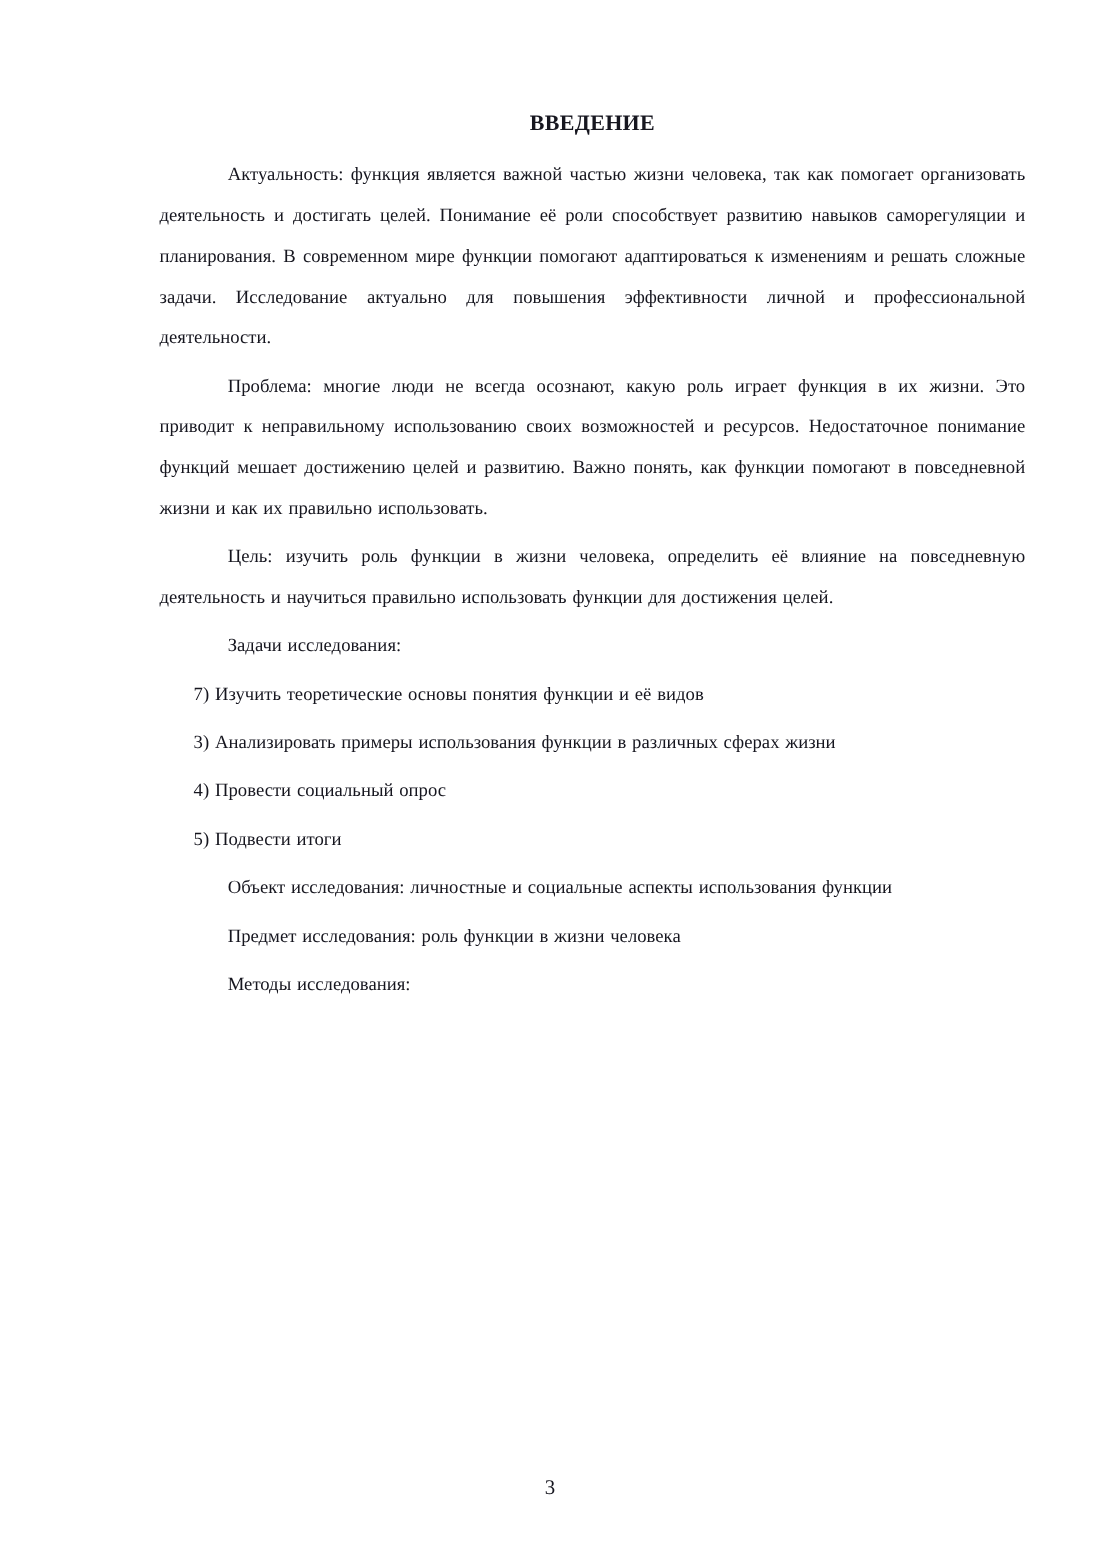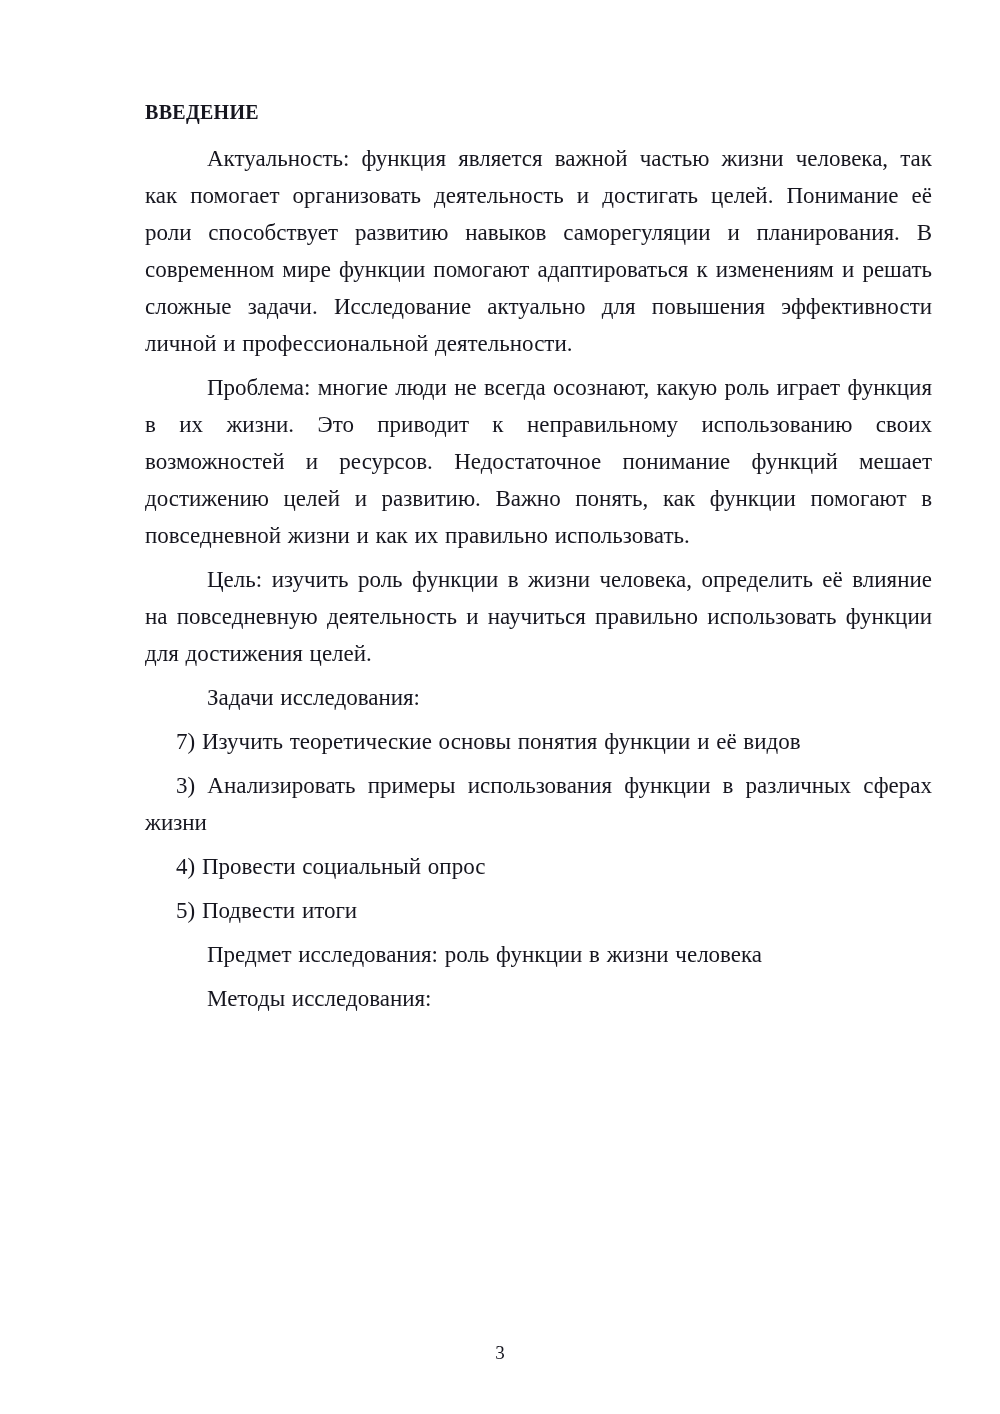--- a/index.html
+++ b/index.html
@@ -29,6 +29,7 @@
   .doc-title {
     font-size: 20px;
     font-weight: bold;
+    text-align: center;
     line-height: 37px;
     margin: 0 0 9px 0;
     letter-spacing: 0.3px;

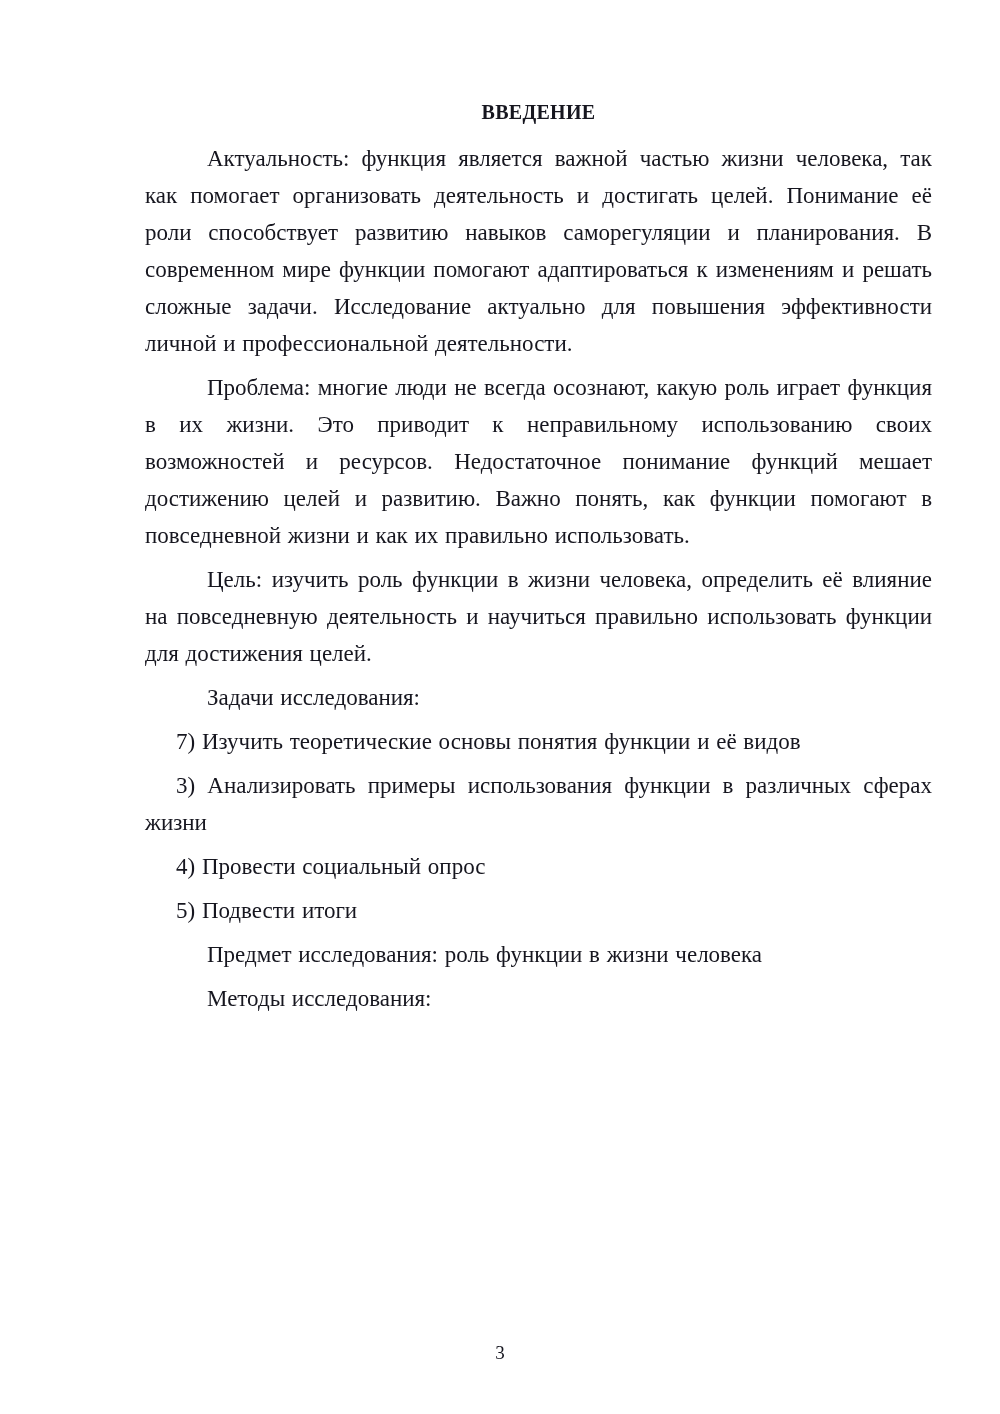--- a/index.html
+++ b/index.html
@@ -35,7 +35,7 @@
     letter-spacing: 0.3px;
   }
   .para {
-    font-size: 23px;
+    font-size: 17px;
     line-height: 37px;
     margin: 0 0 7px 0;
     text-align: justify;

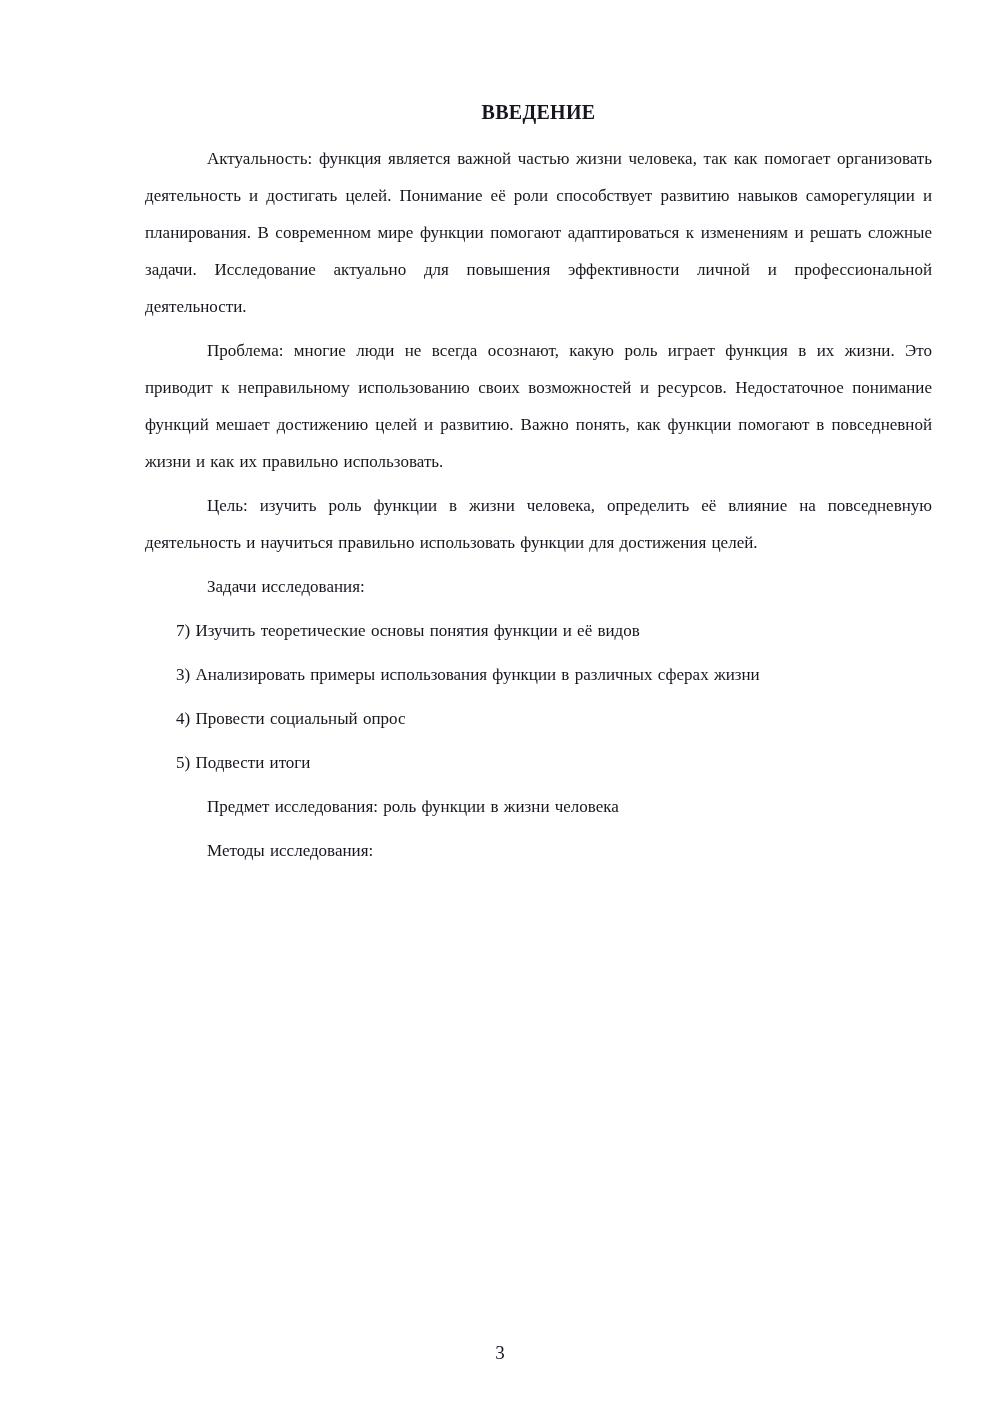--- a/index.html
+++ b/index.html
@@ -71,6 +71,7 @@
     <p class="para list-item">4) Провести социальный опрос</p>
     <p class="para list-item">5) Подвести итоги</p>
 
+    <p class="para">Объект исследования: личностные и социальные аспекты использования функции</p>
     <p class="para">Предмет исследования: роль функции в жизни человека</p>
     <p class="para">Методы исследования:</p>
   </div>

